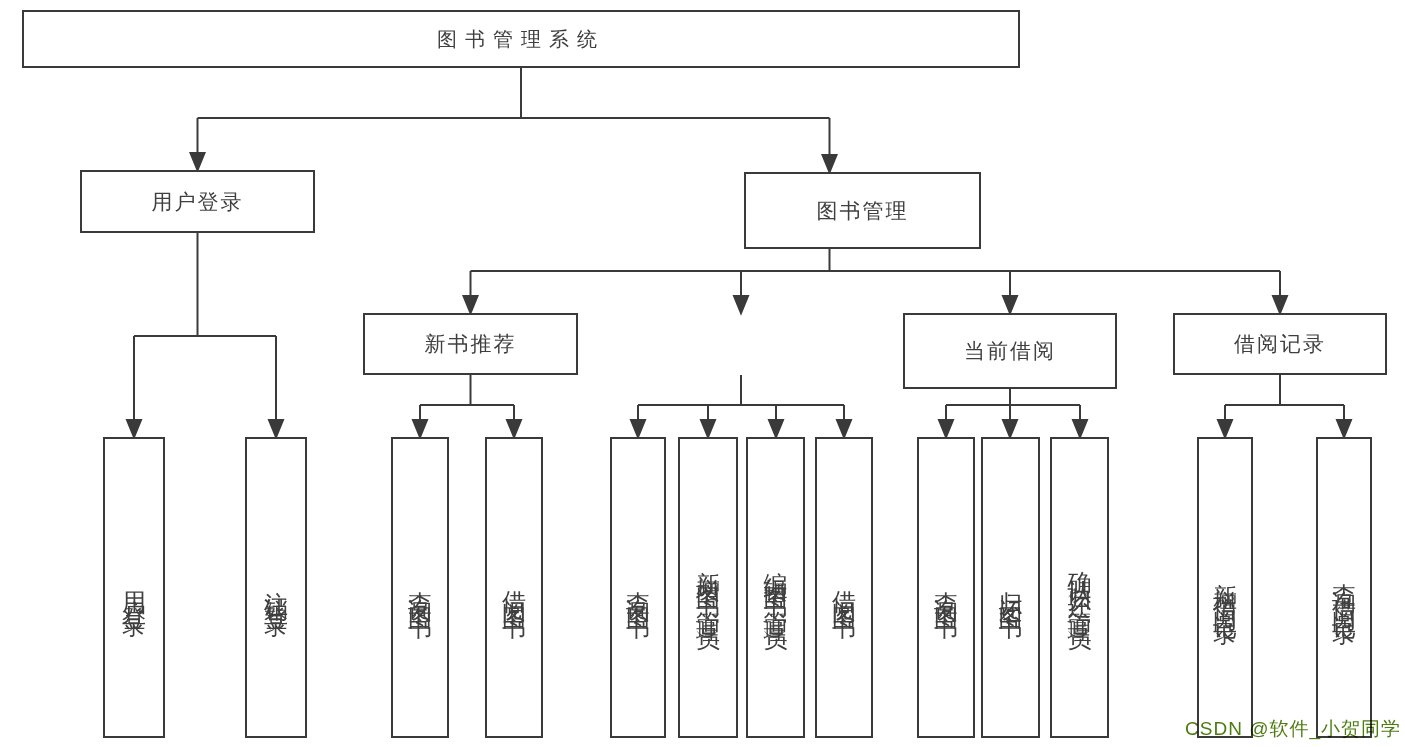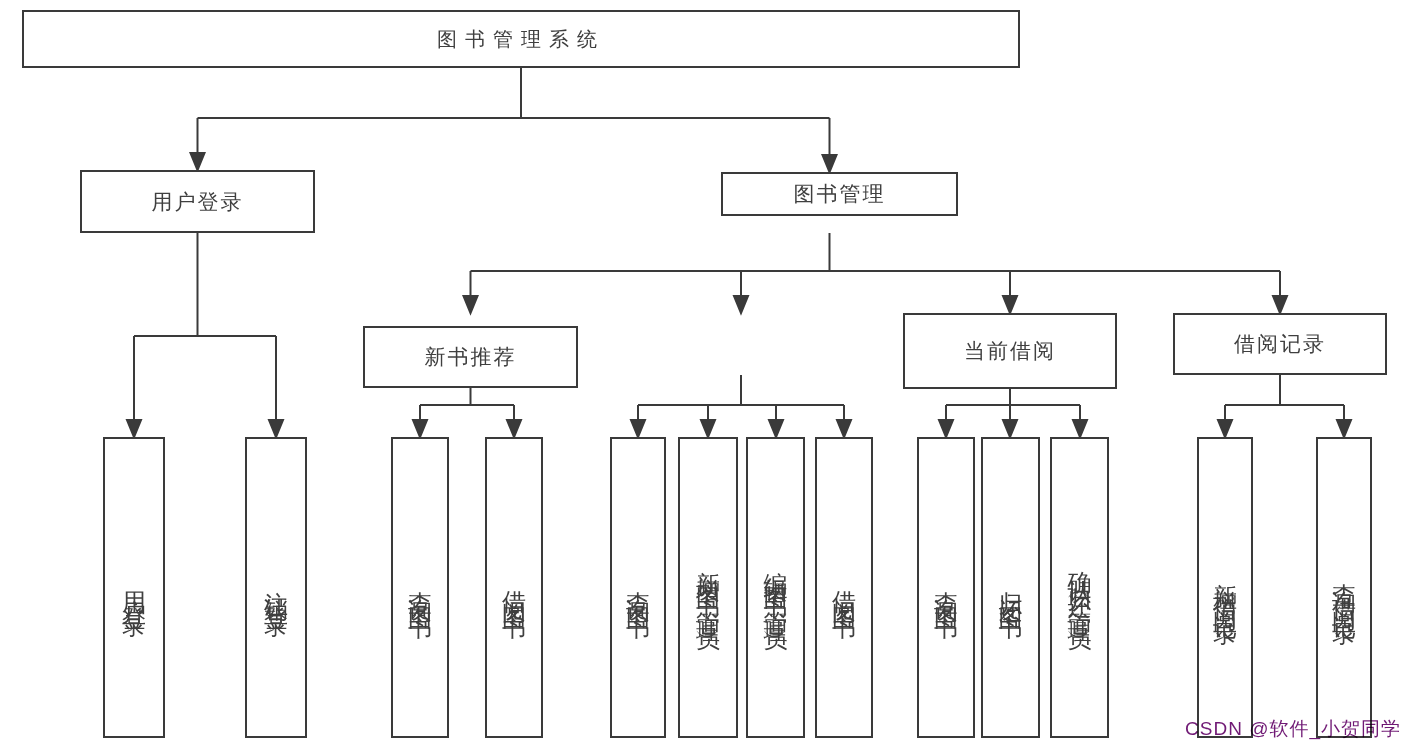--- a/index.html
+++ b/index.html
@@ -117,7 +117,7 @@
   <div class="hbox" style="left:80px;top:170px;width:235px;height:63px;">
     <span>用户登录</span>
   </div>
-  <div class="hbox" style="left:721px;top:172px;width:237px;height:44px;font-family:Liberation Mono, monospace;">
+  <div class="hbox" style="left:744px;top:172px;width:237px;height:77px;font-family:Liberation Mono, monospace;">
     <span>图书管理</span>
   </div>
 

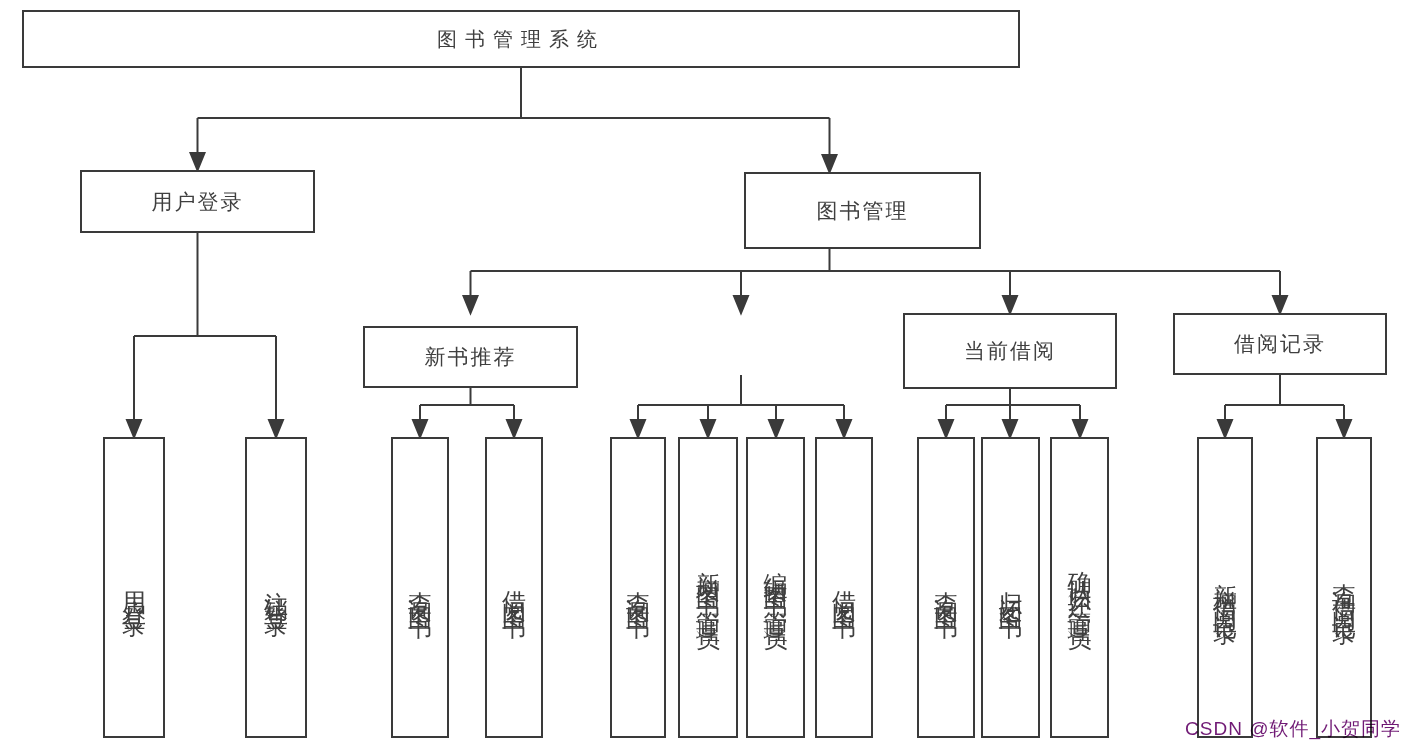--- a/index.html
+++ b/index.html
@@ -121,7 +121,7 @@
     <span>图书管理</span>
   </div>
 
-  <div class="hbox" style="left:363px;top:313px;width:215px;height:62px;margin-top:13px;">
+  <div class="hbox" style="left:363px;top:313px;width:215px;height:62px;">
     <span>新书推荐</span>
   </div>
   <div class="hbox" style="left:903px;top:313px;width:214px;height:76px;">

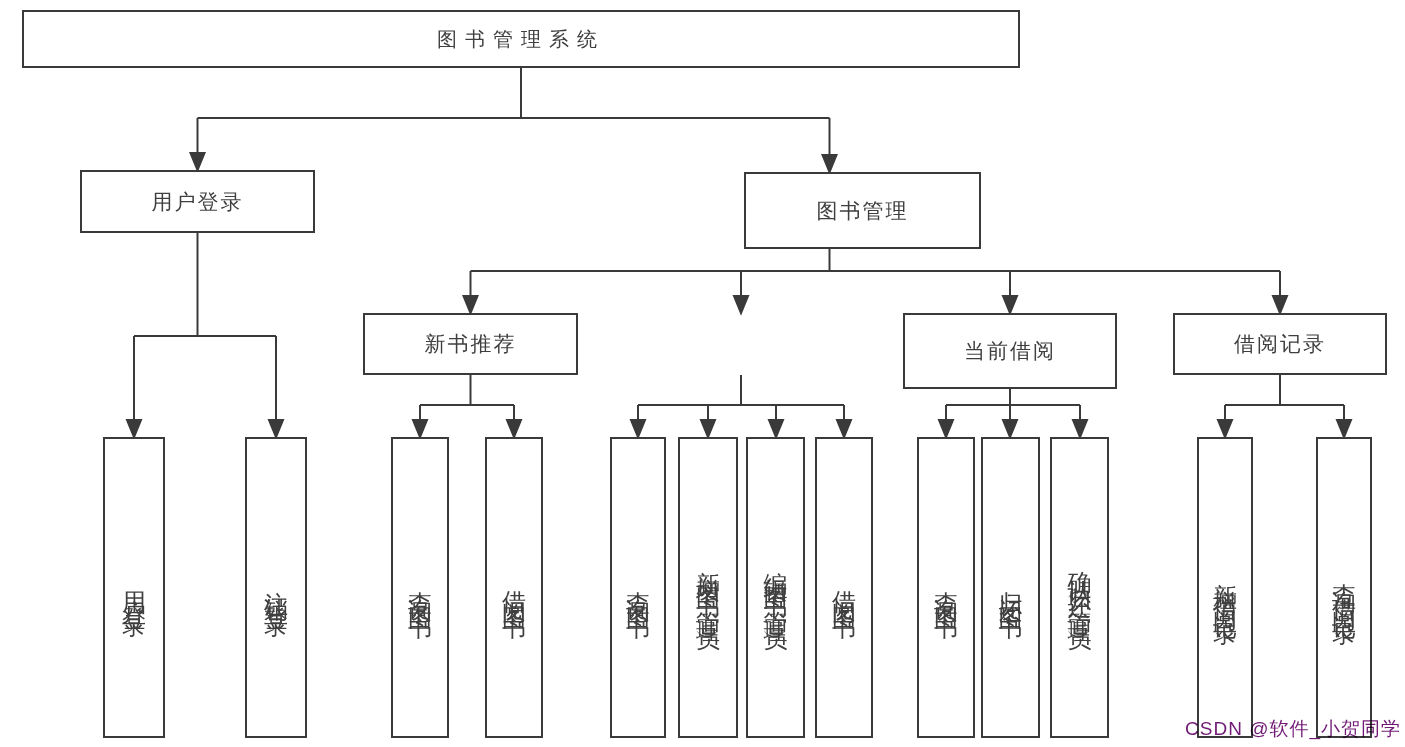--- a/index.html
+++ b/index.html
@@ -23,7 +23,7 @@
   }
   svg.wires{position:absolute;left:0;top:0;z-index:1;}
   .watermark{
-    position:absolute;right:4px;bottom:5px;z-index:5;color:#701a75;
+    position:absolute;right:4px;bottom:5px;z-index:5;color:#4d7c0f;
     font-size:19px;letter-spacing:1px;mix-blend-mode:multiply;white-space:nowrap;
   }
 </style>

